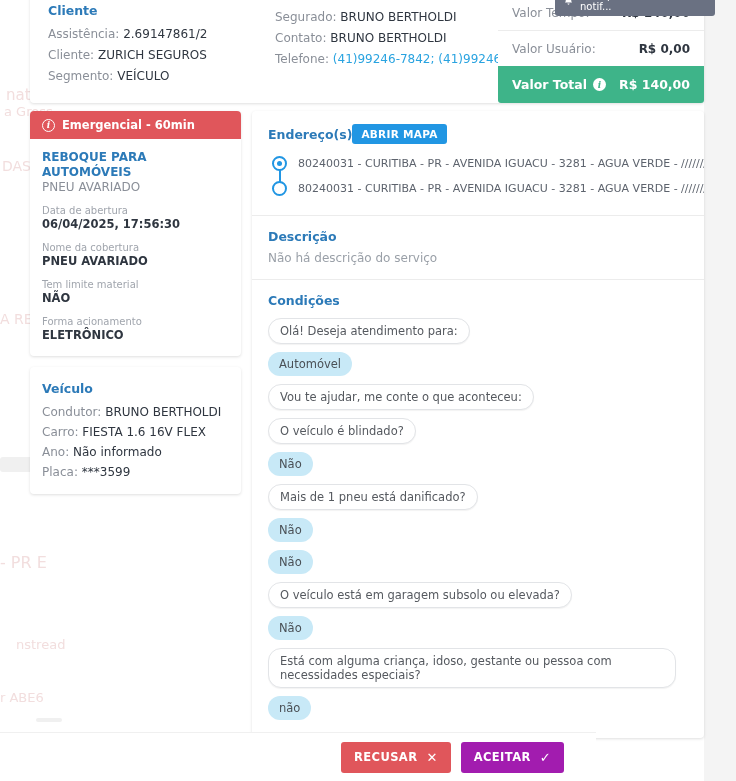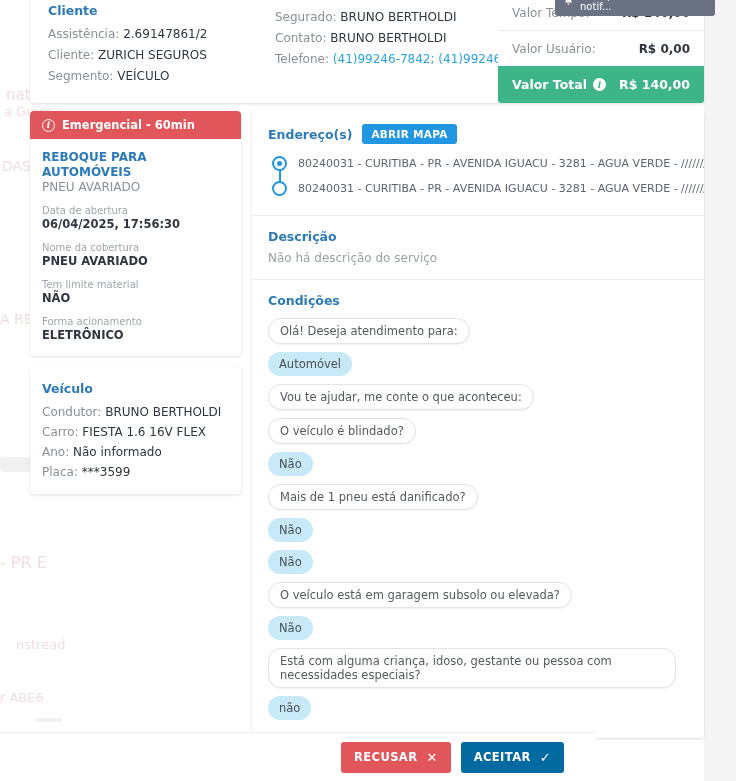--- a/index.html
+++ b/index.html
@@ -185,7 +185,7 @@
   .panel-sect { padding: 13px 16px 14px; border-bottom: 1px solid #ececec; }
   .panel-sect:last-child { border-bottom: none; }
 
-  #addr-head { display: flex; align-items: center; gap: 10px; margin-bottom: 7px; }
+  #addr-head { display: flex; align-items: center; margin-bottom: 7px; }
   #map-btn {
     background: #2196e3;
     color: #ffffff;

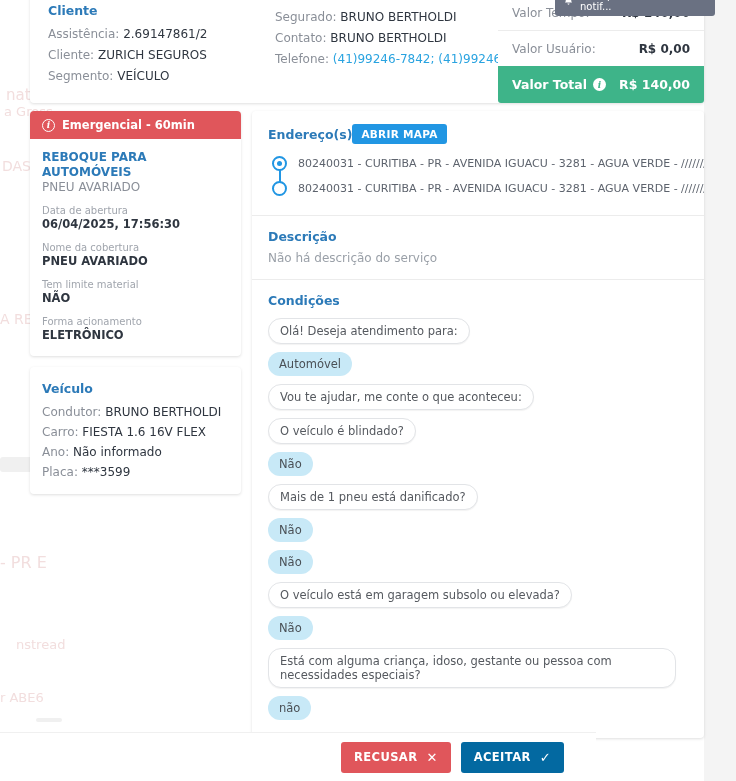--- a/index.html
+++ b/index.html
@@ -273,7 +273,7 @@
     font-family: inherit;
   }
   #btn-recusar { background: #e0565b; }
-  #btn-aceitar { background: #0369a1; }
+  #btn-aceitar { background: #a21caf; }
   .gly { font-size: 13px; font-weight: normal; }
 </style>
 </head>

